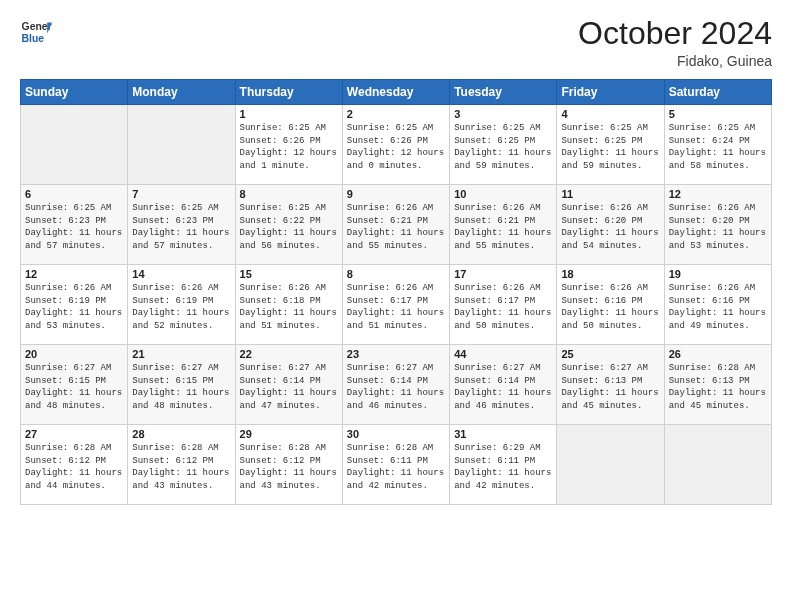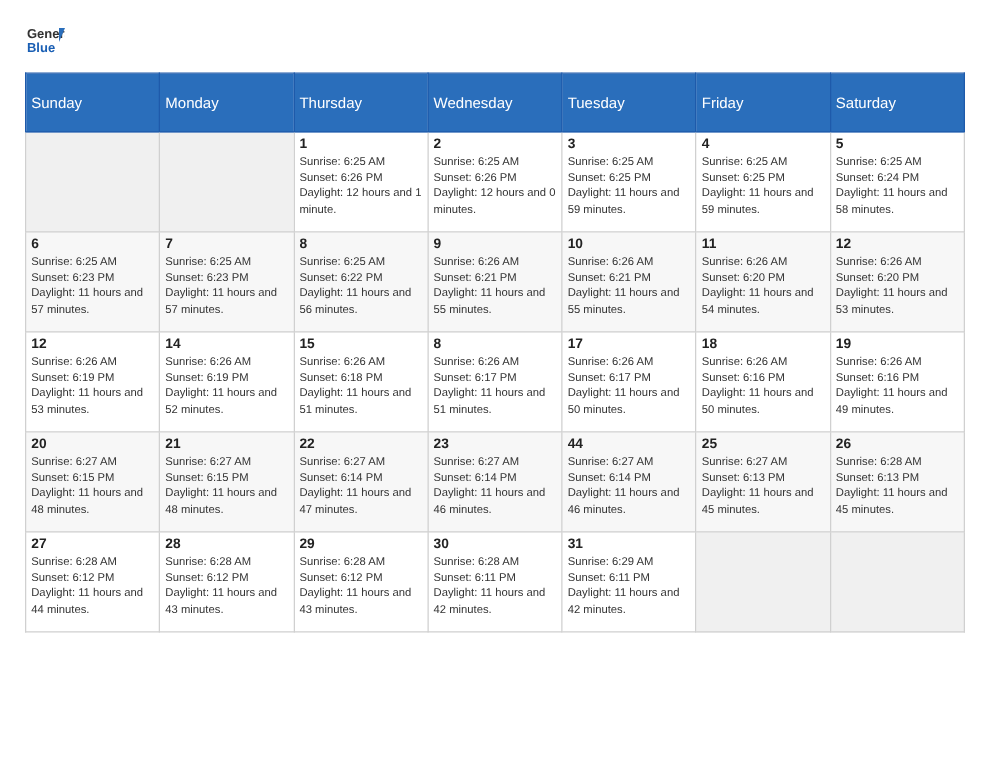--- a/index.html
+++ b/index.html
@@ -98,6 +98,10 @@
         <polygon points="34,8 40,8 34,22" fill="#2a6ebb"></polygon>
       </svg>
     </div>
+    <div class="title-block">
+      <div class="month-title">October 2024</div>
+      <div class="subtitle">Fidako, Guinea</div>
+    </div>
   </div>
 
   <table class="calendar">

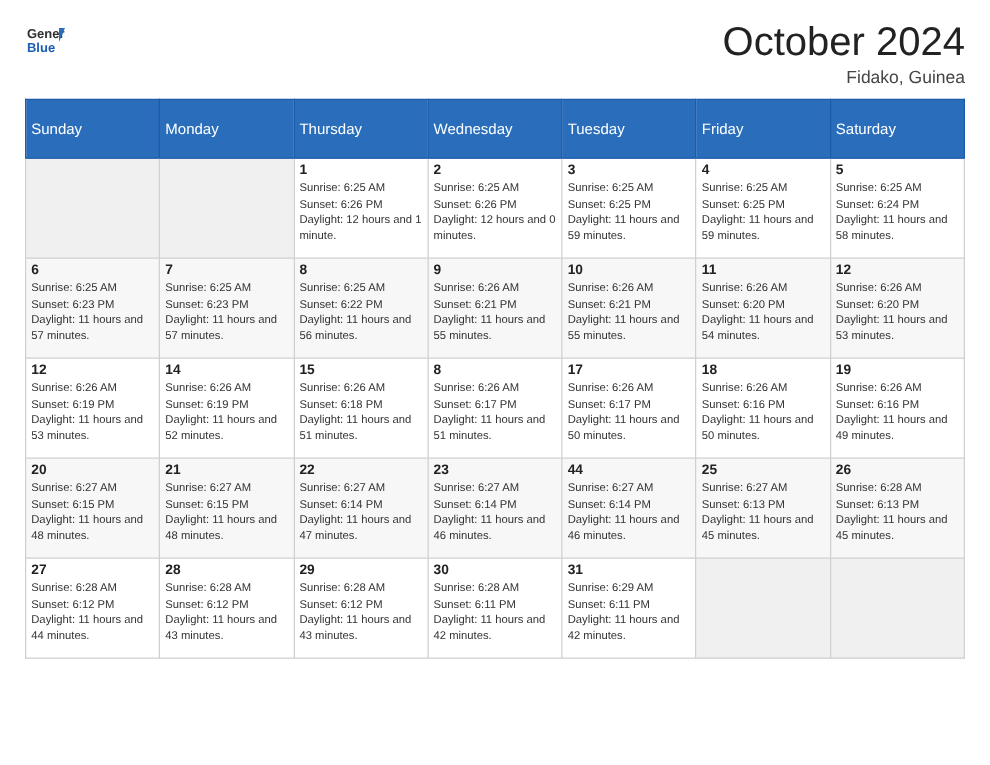--- a/index.html
+++ b/index.html
@@ -54,8 +54,8 @@
       background: #2a6ebb;
       color: #fff;
       font-size: 12px;
-      font-weight: normal;
-      padding: 16px 4px;
+      font-weight: bold;
+      padding: 5px 4px;
       text-align: left;
       border: 1px solid #1e5aaa;
     }

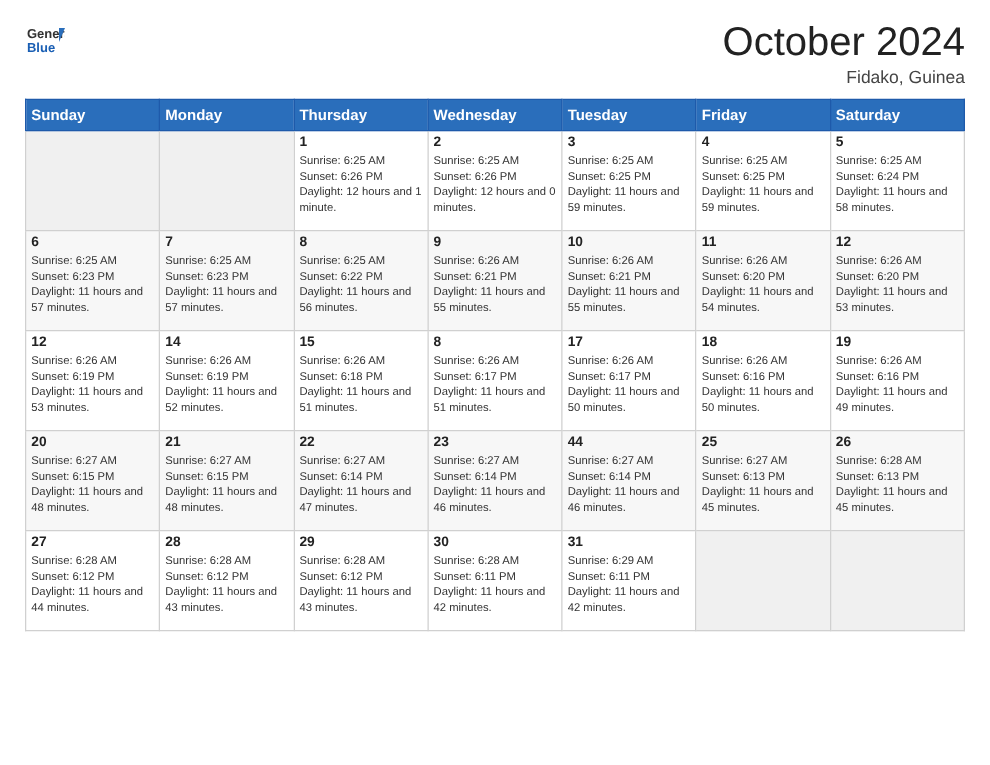--- a/index.html
+++ b/index.html
@@ -81,6 +81,7 @@
       font-size: 9px;
       line-height: 1.4;
       color: #333;
+      font-family: Liberation Mono, monospace;
     }
     .empty-cell {
       background: #f0f0f0 !important;

